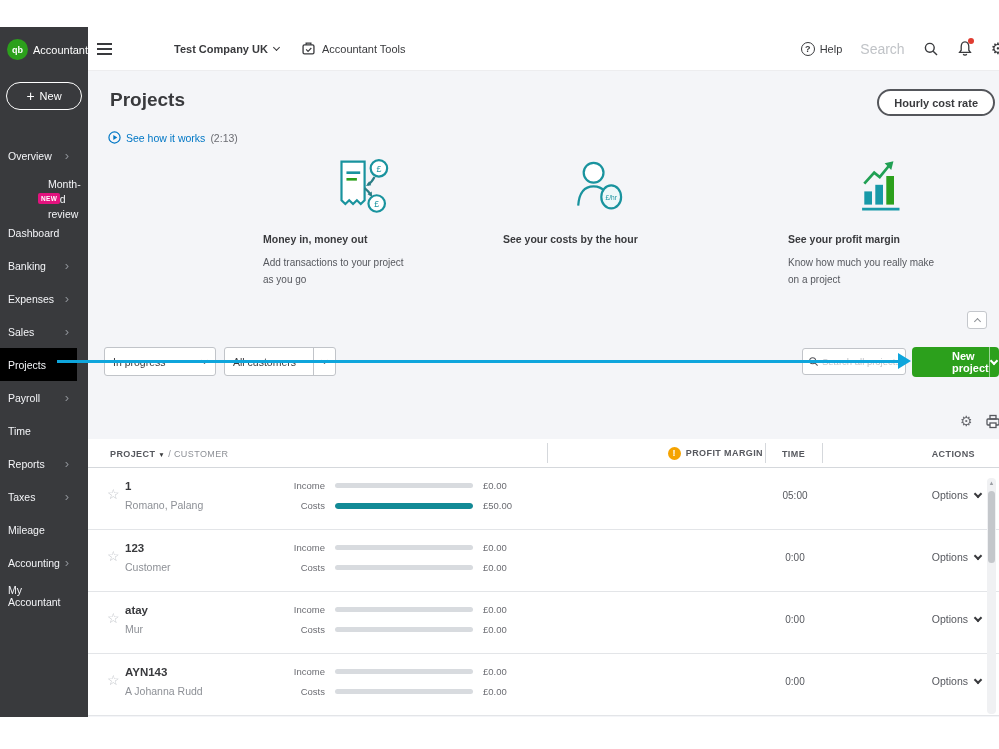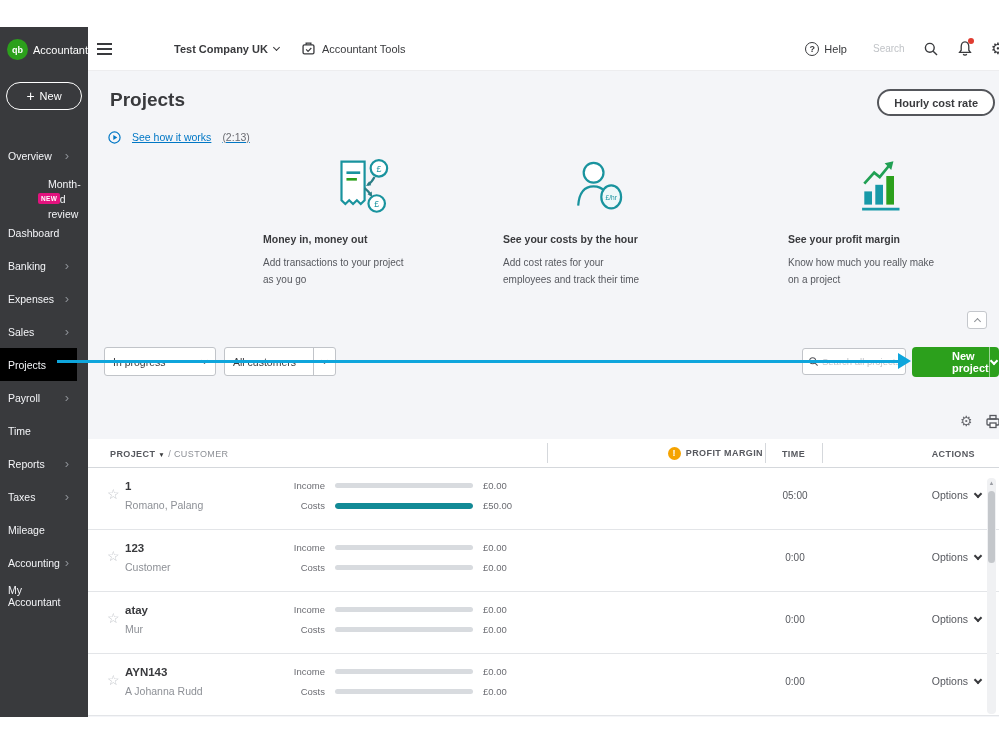--- a/index.html
+++ b/index.html
@@ -43,7 +43,7 @@
   .qmark { width:14px; height:14px; border-radius:50%; border:1.3px solid #393a3d;
            display:flex; align-items:center; justify-content:center; }
   .qmark::before { content:"?"; font-size:9px; font-weight:bold; }
-  .search-hint { font-size:10px; color:#c0c3c7;margin-left:8px; }
+  .search-hint { font-size:14px; color:#c0c3c7; }
   .chev { display:inline-block; width:5px; height:5px; border-right:1.5px solid currentColor;
           border-bottom:1.5px solid currentColor; transform:rotate(45deg); margin-top:-3px; }
   .chev.up { transform:rotate(-135deg); margin-top:3px; }

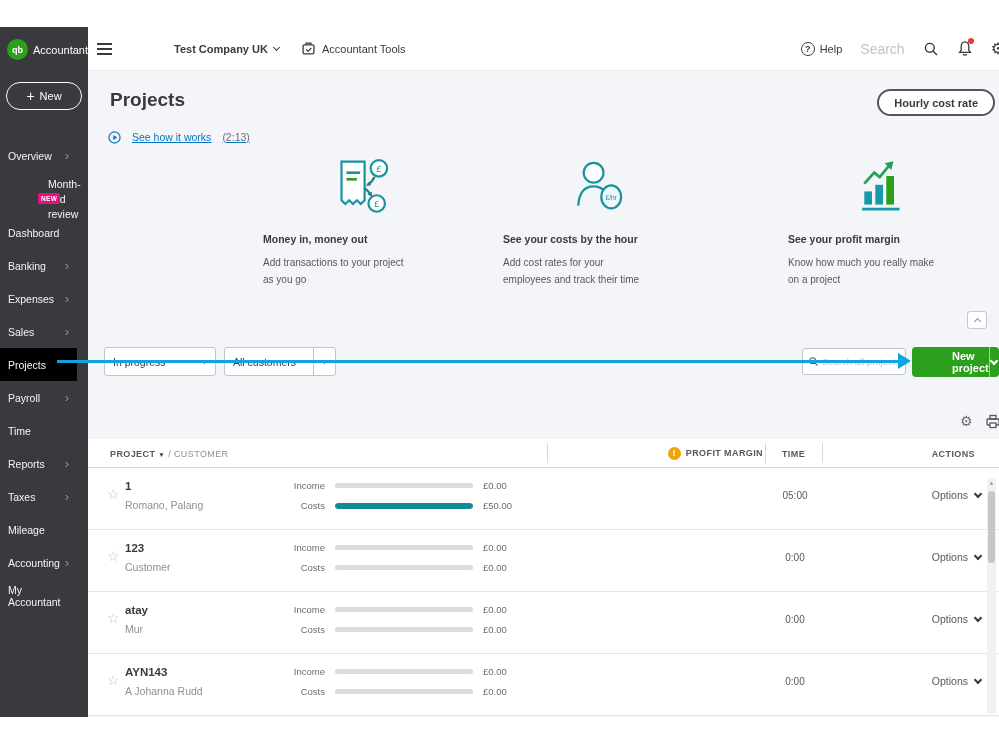--- a/index.html
+++ b/index.html
@@ -58,8 +58,8 @@
   .pill-btn { position:absolute; right:4px; top:18px; height:27px; padding:8px 15px;
               border:2px solid #54565b; border-radius:14px; background:#fff;
               font-size:11px; font-weight:bold; display:flex; align-items:center; cursor:pointer; }
-  .see-how { position:absolute; left:20px; top:60px; display:flex; gap:11px;
-             font-size:10.5px; color:var(--blue); cursor:pointer;text-decoration:underline; }
+  .see-how { position:absolute; left:20px; top:60px; display:flex; align-items:center; gap:5px;
+             font-size:10.5px; color:var(--blue); cursor:pointer; }
   .see-how .dur { color:#6b6c72; }
 
   .hero-card { position:absolute; top:80px; width:190px; }

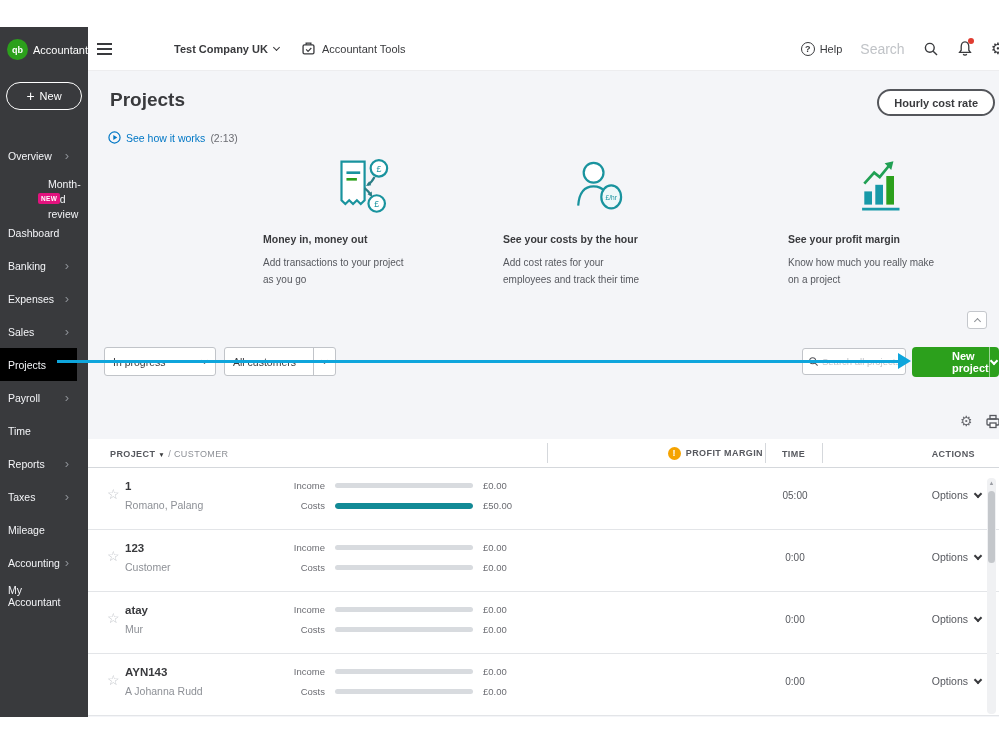--- a/index.html
+++ b/index.html
@@ -297,7 +297,6 @@
         </svg>
       </div>
       <h3>See your costs by the hour</h3>
-      <p>Add cost rates for your employees and track their time</p>
     </div>
 
     <div class="hero-card hc3">

